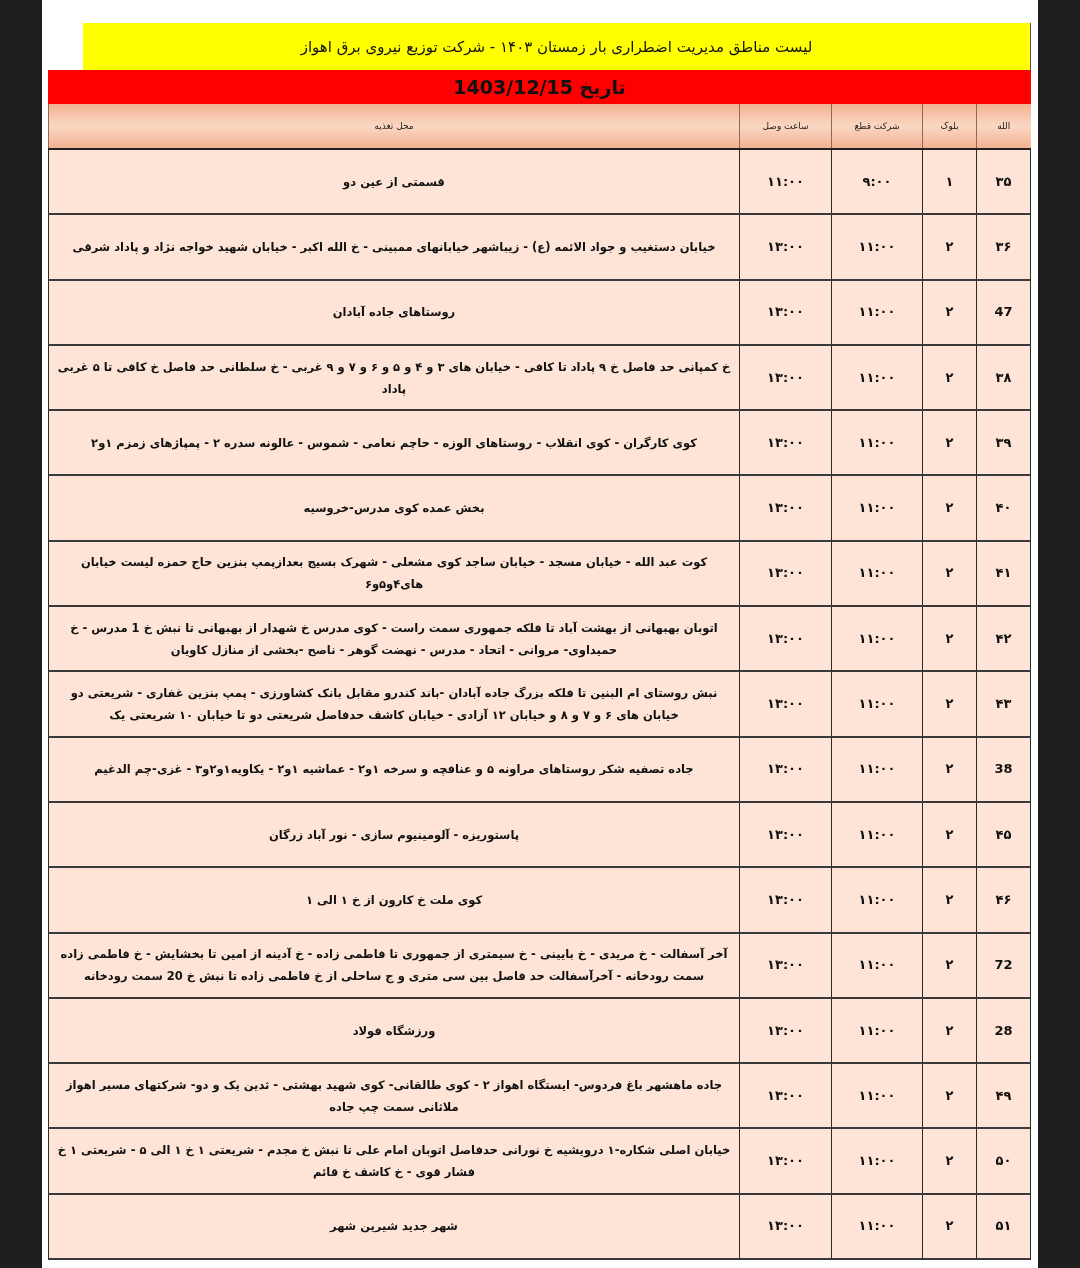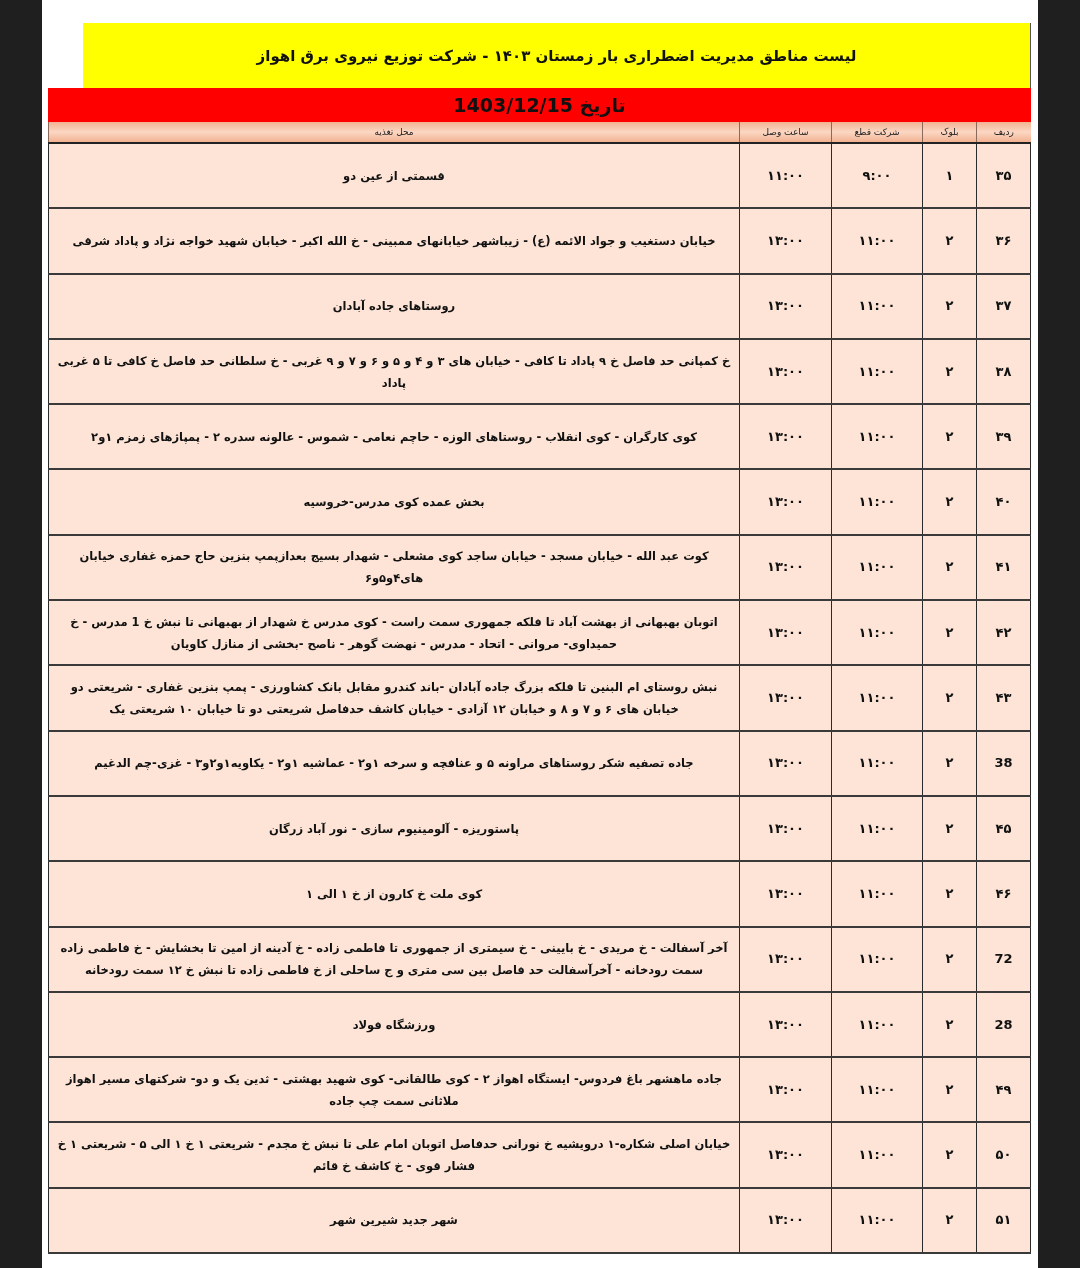--- a/index.html
+++ b/index.html
@@ -17,10 +17,10 @@
     position: absolute; left: 48px; top: 23px; width: 983px;
   }
   .banner-title {
-    height: 65px; background: #ffff00;
+    height: 47px; background: #ffff00;
     display: flex; align-items: center; justify-content: center;
     direction: rtl;
-    font-weight: bold; font-size: 15px; color: #111;
+    font-weight: normal; font-size: 15px; color: #111;
     border-right: 1px solid #555;
     margin-left: 35px;
   }

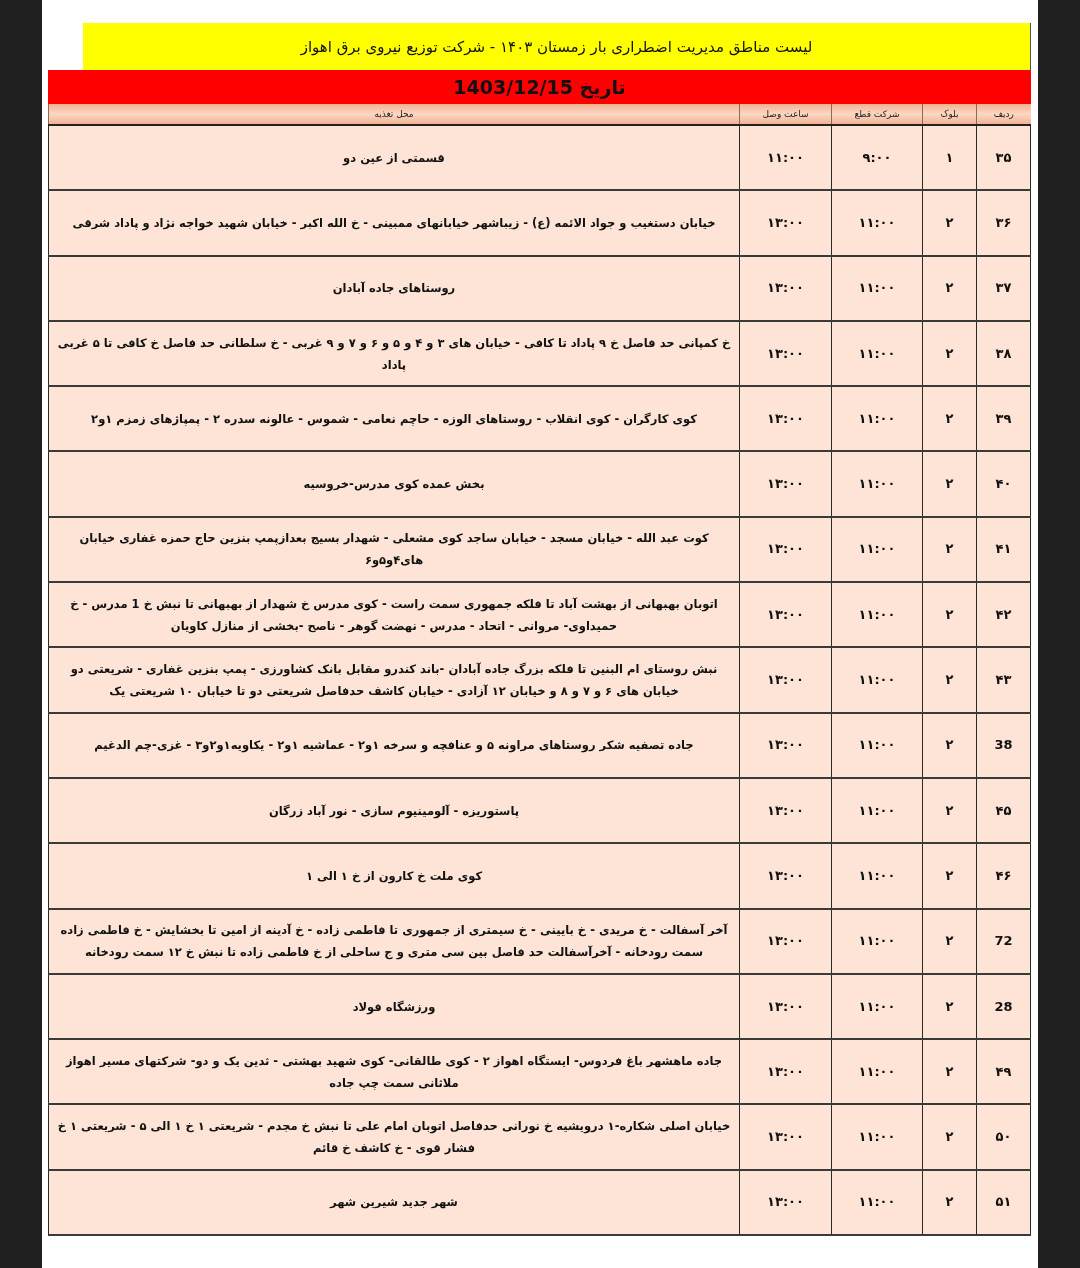--- a/index.html
+++ b/index.html
@@ -35,7 +35,7 @@
     direction: rtl;
   }
   th {
-    height: 20px; padding: 0;
+    height: 20px; padding: 12px;
     background: linear-gradient(to bottom, #f2b291 0%, #fbd7c3 50%, #f2b291 100%);
     font-size: 9px; font-weight: normal; color: #222;
     border-left: 1px solid #8a6a5a;

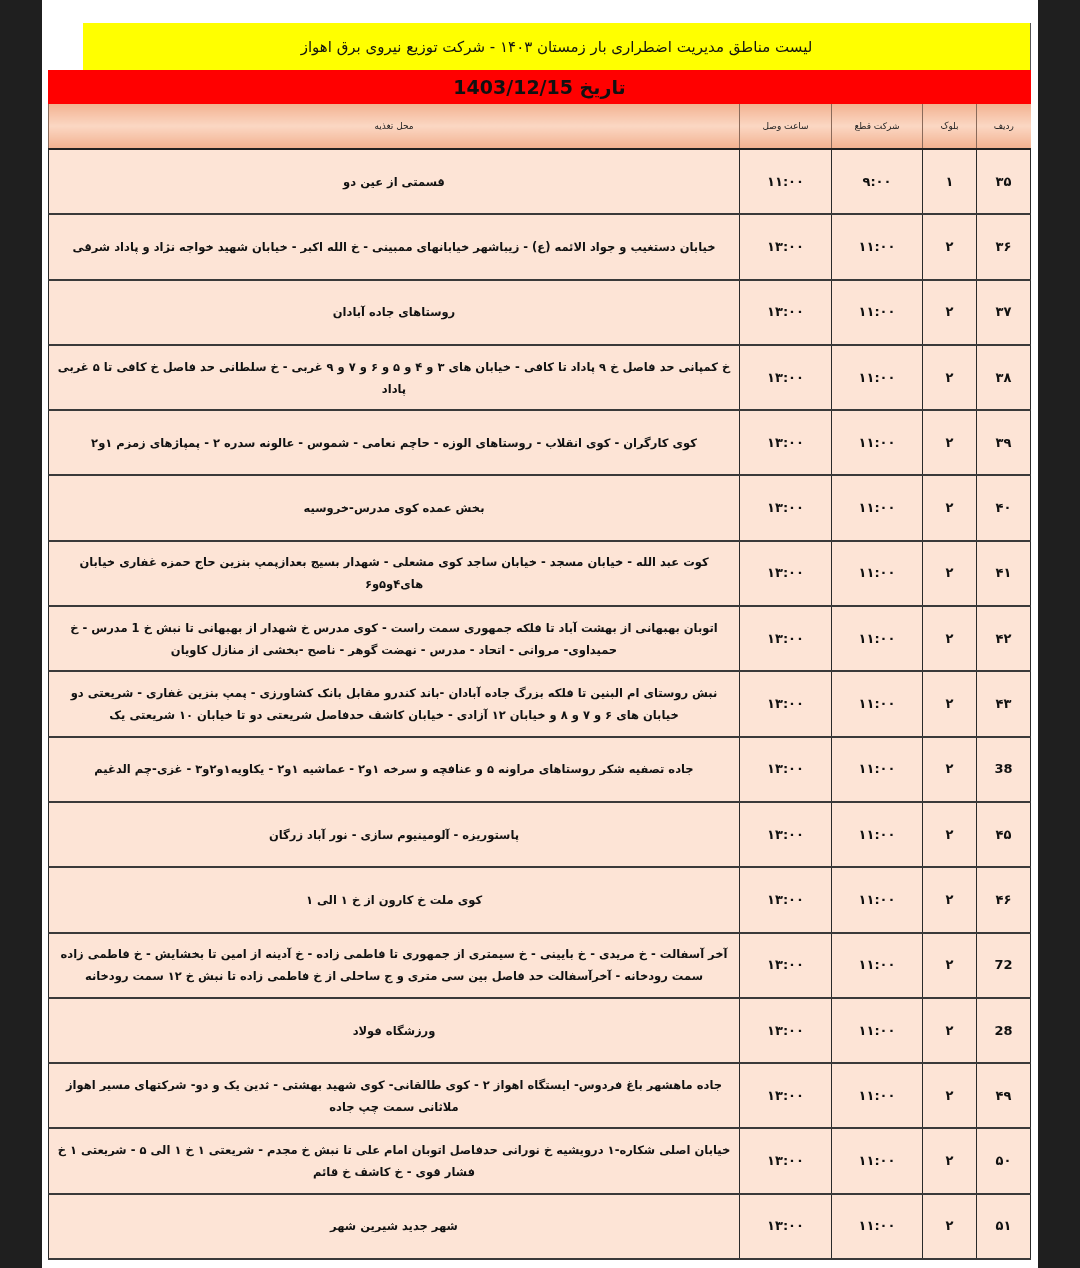--- a/index.html
+++ b/index.html
@@ -77,7 +77,7 @@
     </colgroup>
     <thead>
       <tr>
-        <th>ردیف</th>
+        <th>الله</th>
         <th>بلوک</th>
         <th>شرکت قطع</th>
         <th>ساعت وصل</th>

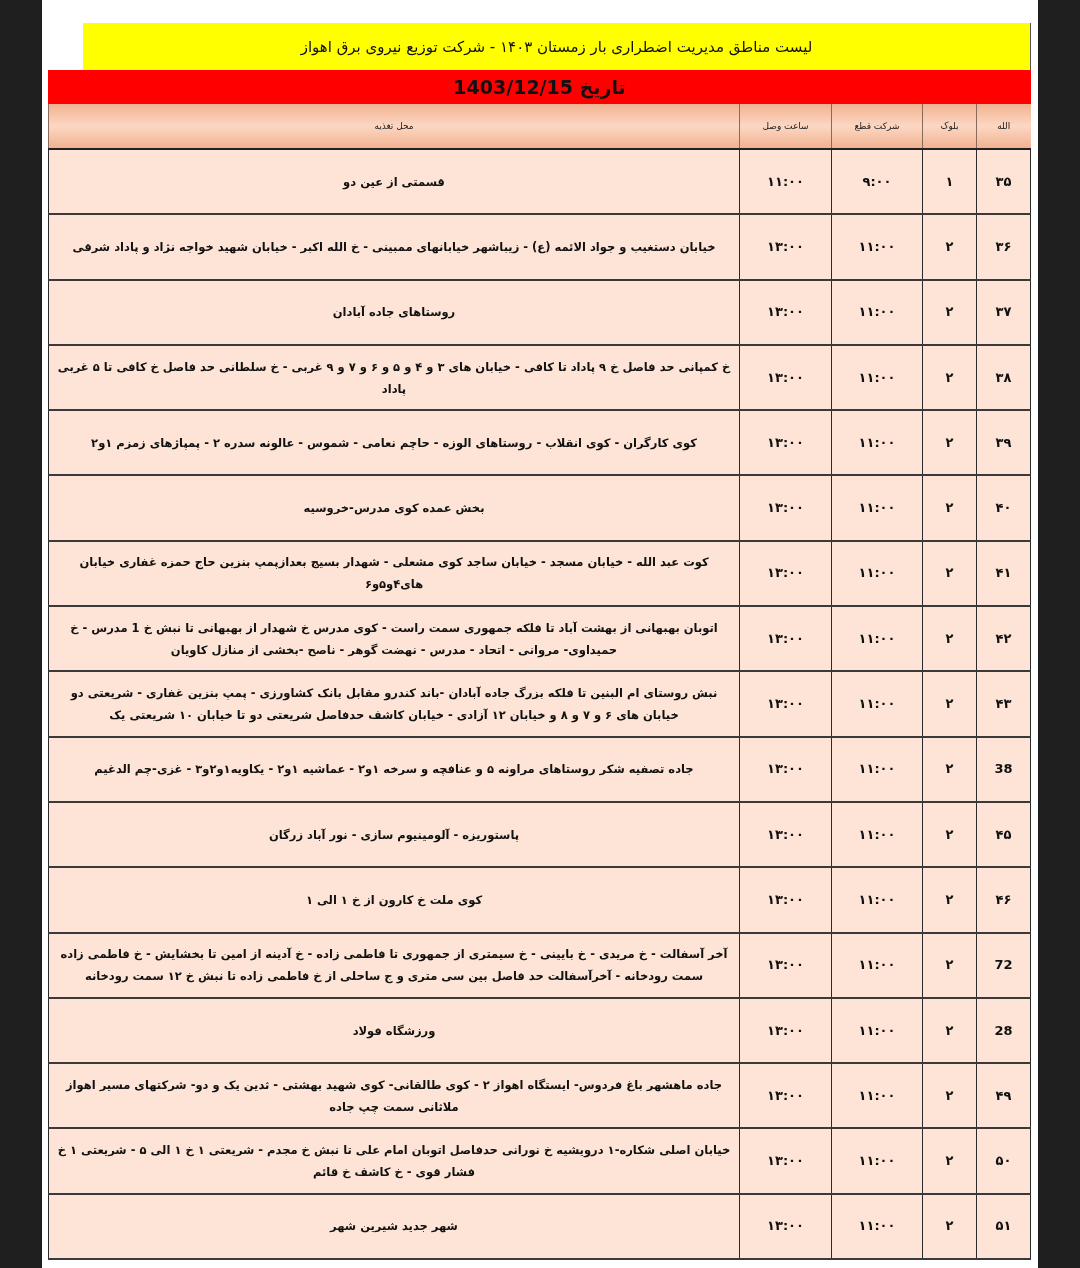--- a/index.html
+++ b/index.html
@@ -100,7 +100,7 @@
           <td class="loc">خیابان دستغیب و جواد الائمه (ع) - زیباشهر خیابانهای ممبینی - خ الله اکبر - خیابان شهید خواجه نژاد و پاداد شرقی</td>
         </tr>
       <tr class="data-row">
-          <td class="num">۳۷</td>
+          <td class="num">47</td>
           <td class="num">۲</td>
           <td class="num">۱۱:۰۰</td>
           <td class="num">۱۳:۰۰</td>

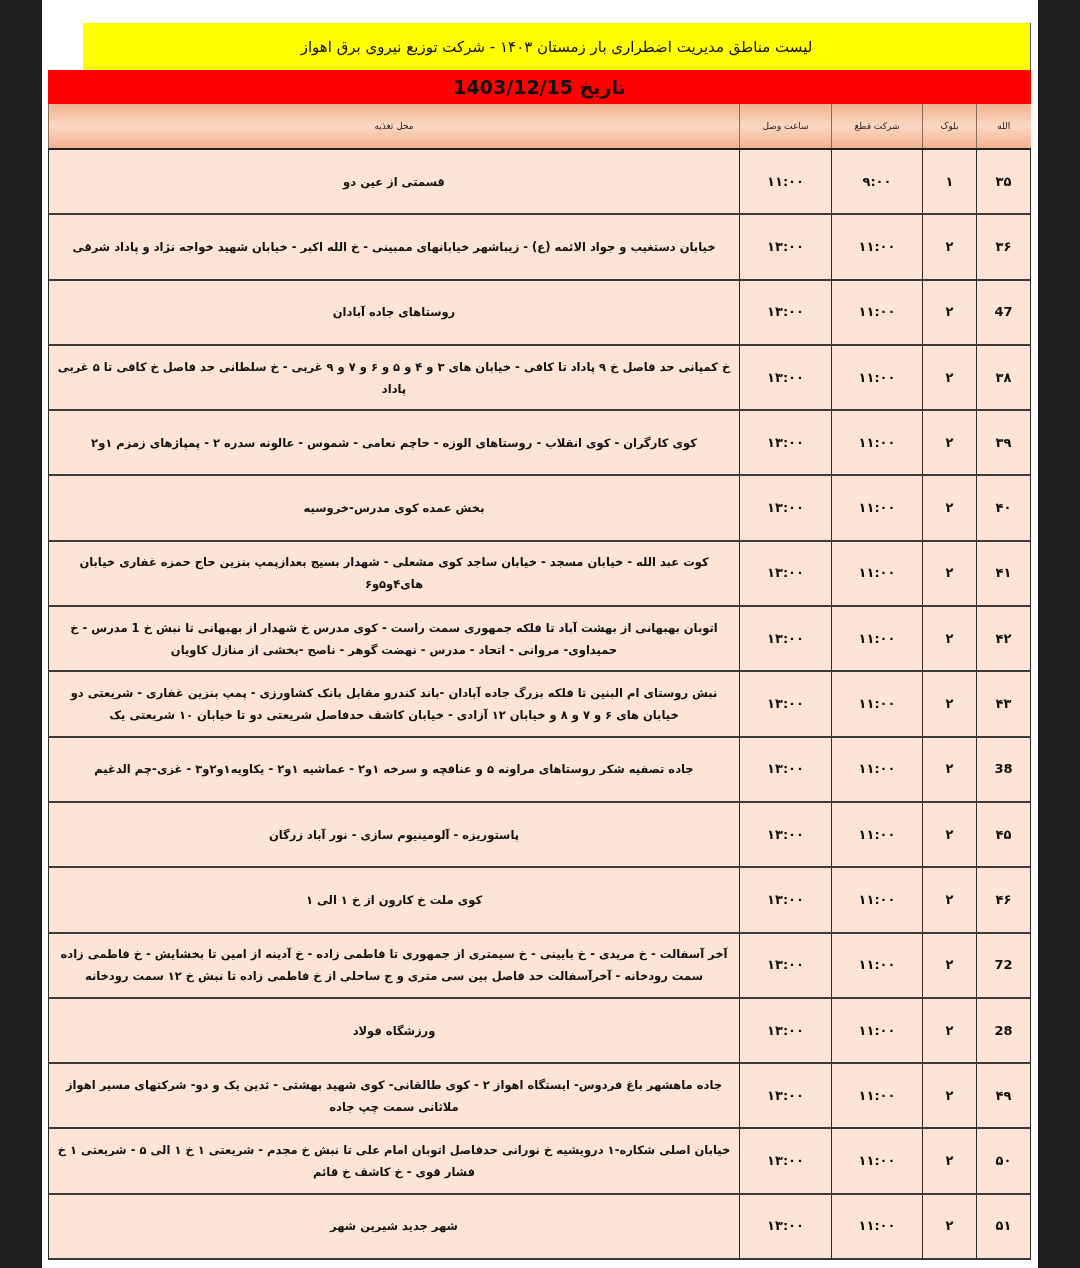--- a/index.html
+++ b/index.html
@@ -132,7 +132,7 @@
           <td class="num">۲</td>
           <td class="num">۱۱:۰۰</td>
           <td class="num">۱۳:۰۰</td>
-          <td class="loc">کوت عبد الله - خیابان مسجد - خیابان ساجد کوی مشعلی - شهدار بسیج بعدازپمپ بنزین حاج حمزه غفاری خیابان های۴و۵و۶</td>
+          <td class="loc">کوت عبد الله - خیابان مسجد - خیابان ساجد کوی مشعلی - شهرک بسیج بعدازپمپ بنزین حاج حمزه لیست خیابان های۴و۵و۶</td>
         </tr>
       <tr class="data-row">
           <td class="num">۴۲</td>

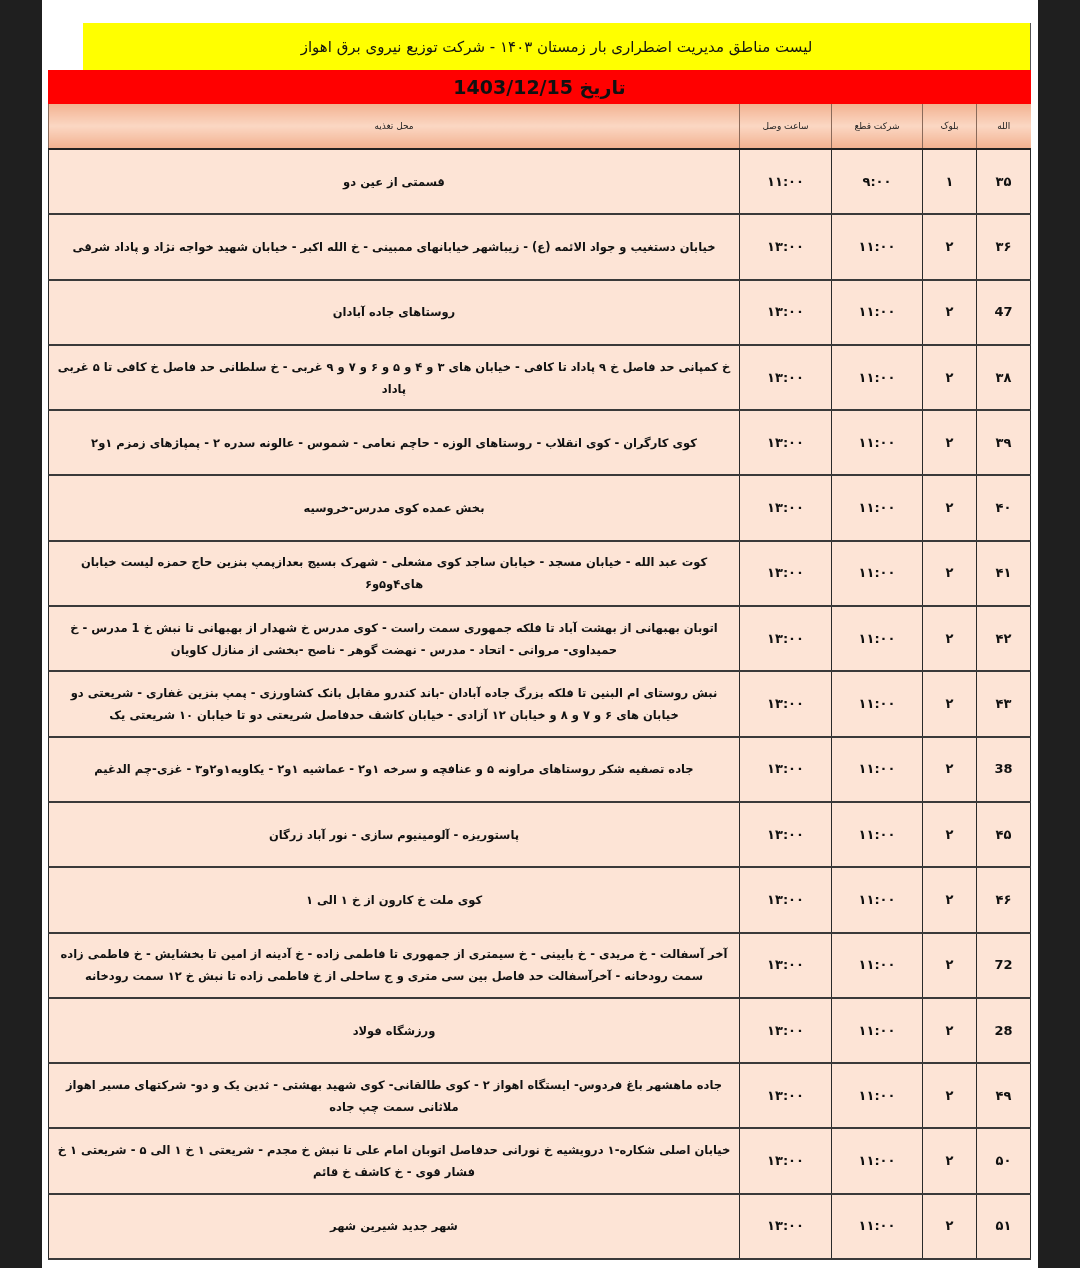--- a/index.html
+++ b/index.html
@@ -174,7 +174,7 @@
           <td class="num">۲</td>
           <td class="num">۱۱:۰۰</td>
           <td class="num">۱۳:۰۰</td>
-          <td class="loc">آخر آسفالت - خ مریدی - خ بایینی - خ سیمتری از جمهوری تا فاطمی زاده - خ آدینه از امین تا بخشایش - خ فاطمی زاده سمت رودخانه - آخرآسفالت حد فاصل بین سی متری و ج ساحلی از خ فاطمی زاده تا نبش خ ۱۲ سمت رودخانه</td>
+          <td class="loc">آخر آسفالت - خ مریدی - خ بایینی - خ سیمتری از جمهوری تا فاطمی زاده - خ آدینه از امین تا بخشایش - خ فاطمی زاده سمت رودخانه - آخرآسفالت حد فاصل بین سی متری و ج ساحلی از خ فاطمی زاده تا نبش خ 20 سمت رودخانه</td>
         </tr>
       <tr class="data-row">
           <td class="num">28</td>

